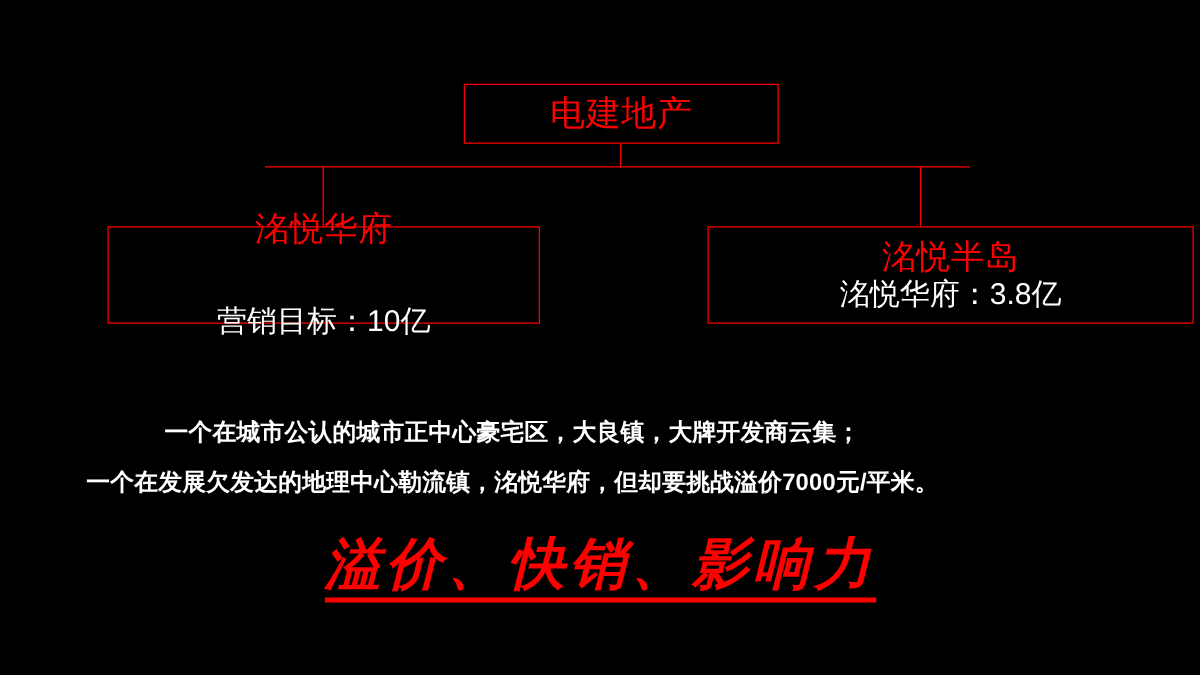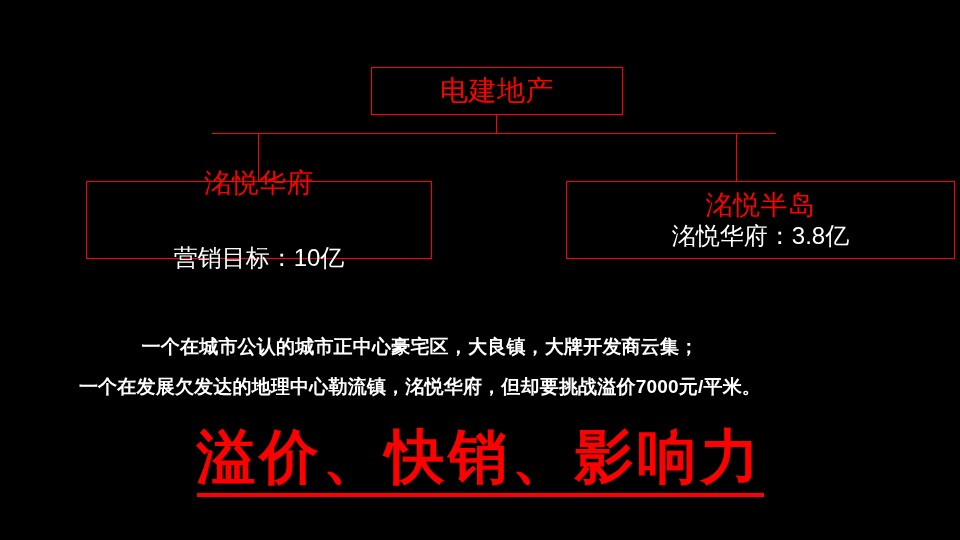--- a/index.html
+++ b/index.html
@@ -102,7 +102,7 @@
   
   #body-copy {
     position: absolute;
-    left: 16px;
+    left: 6px;
     top: 327px;
     width: 808px;
     text-align: center;

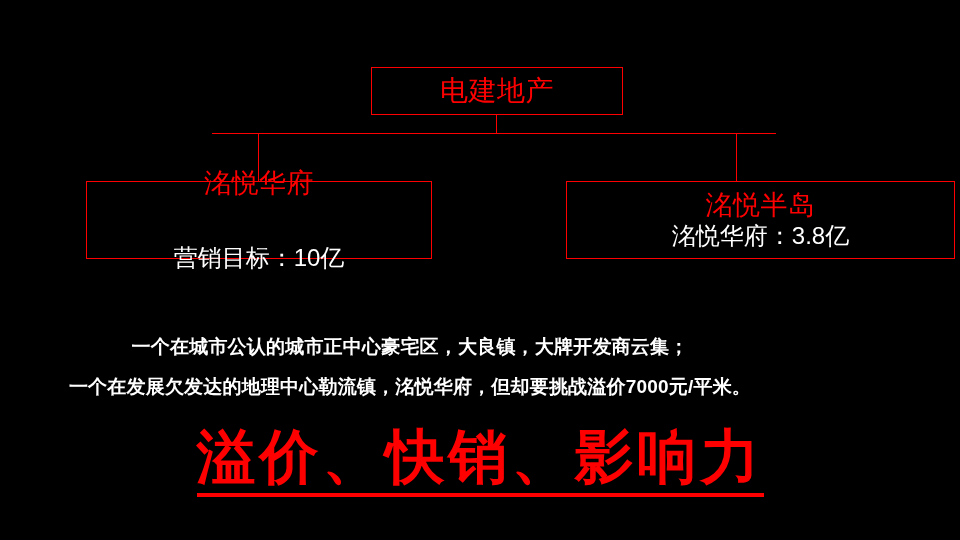--- a/index.html
+++ b/index.html
@@ -128,8 +128,9 @@
   #headline .headline-text {
     display: inline-block;
     color: #ff0000;
-    font-size: 59px;
+    font-size: 45px;
     font-weight: bold;
+    font-style: italic;
     letter-spacing: 4px;
     border-bottom: 4px solid #ff0000;
     padding-bottom: 4px;

